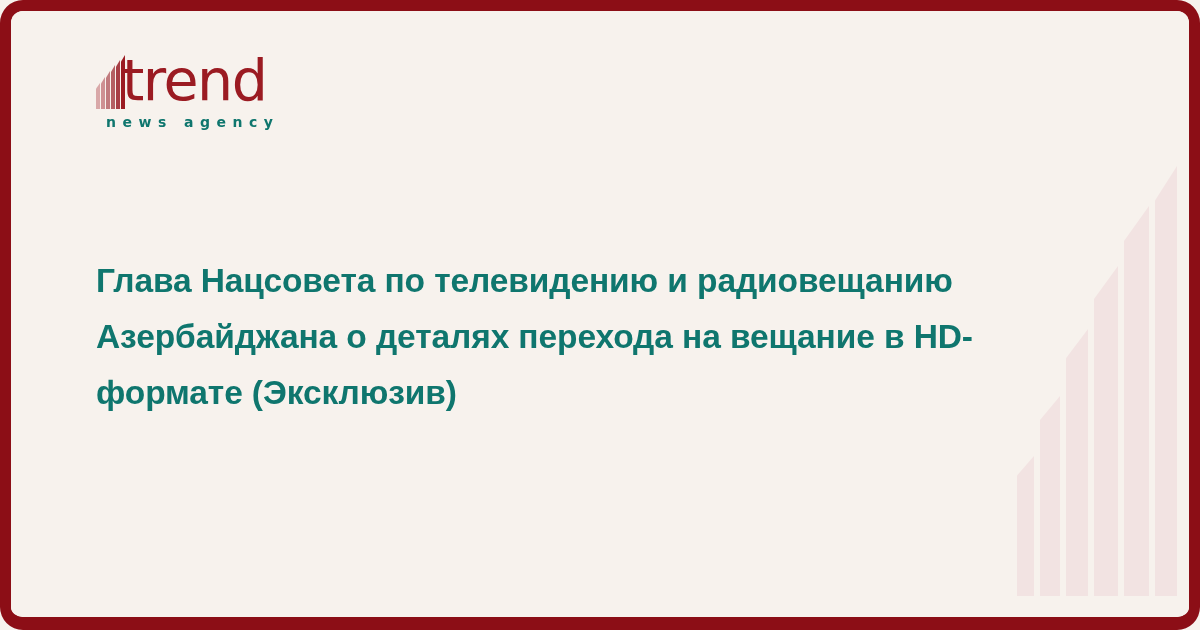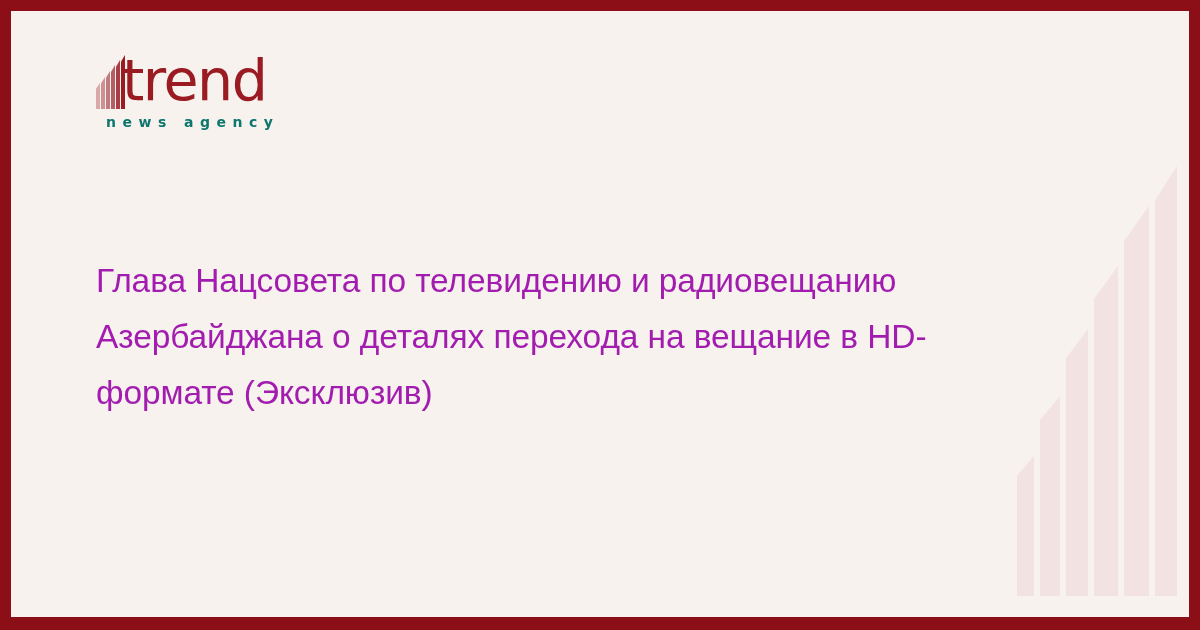--- a/index.html
+++ b/index.html
@@ -22,6 +22,7 @@
     border-right: 11px solid #8C0E16;
     border-bottom: 13px solid #8C0E16;
     overflow: hidden;
+    border-radius: 23px;
   }
 
   .canvas {

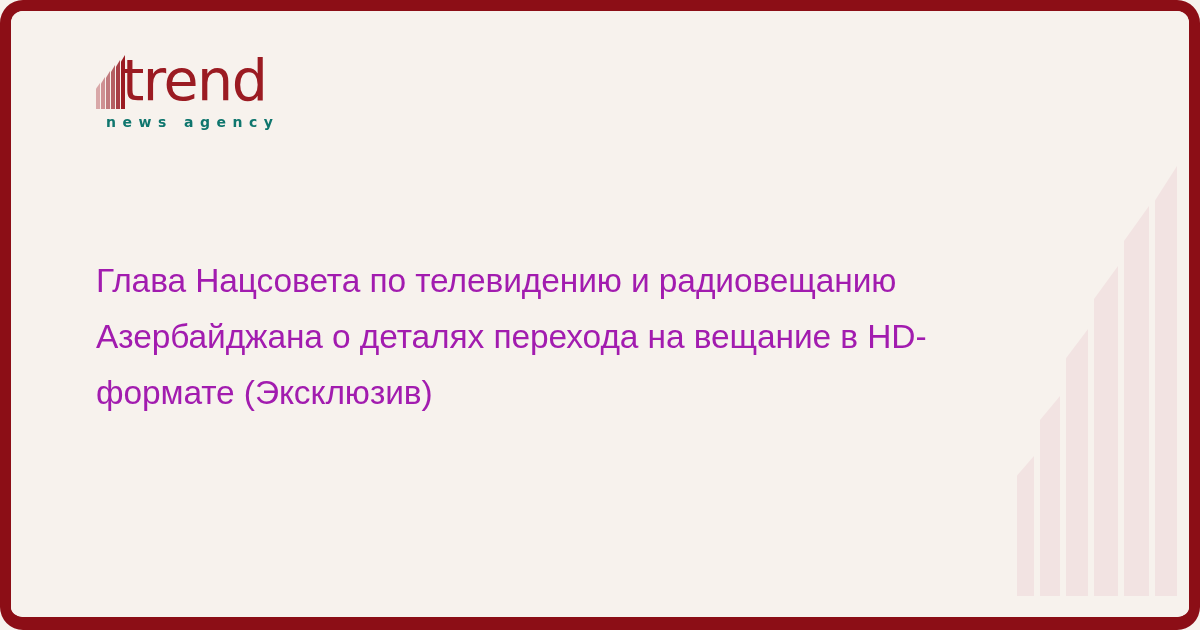--- a/index.html
+++ b/index.html
@@ -115,9 +115,9 @@
     width: 920px;
     font-family: "Liberation Sans", sans-serif;
     font-size: 33.5px;
-    font-weight: 400;
+    font-weight: 700;
     line-height: 56px;
-    color: #a21caf;
+    color: #0f766e;
     letter-spacing: -0.1px;
   }
 </style>

